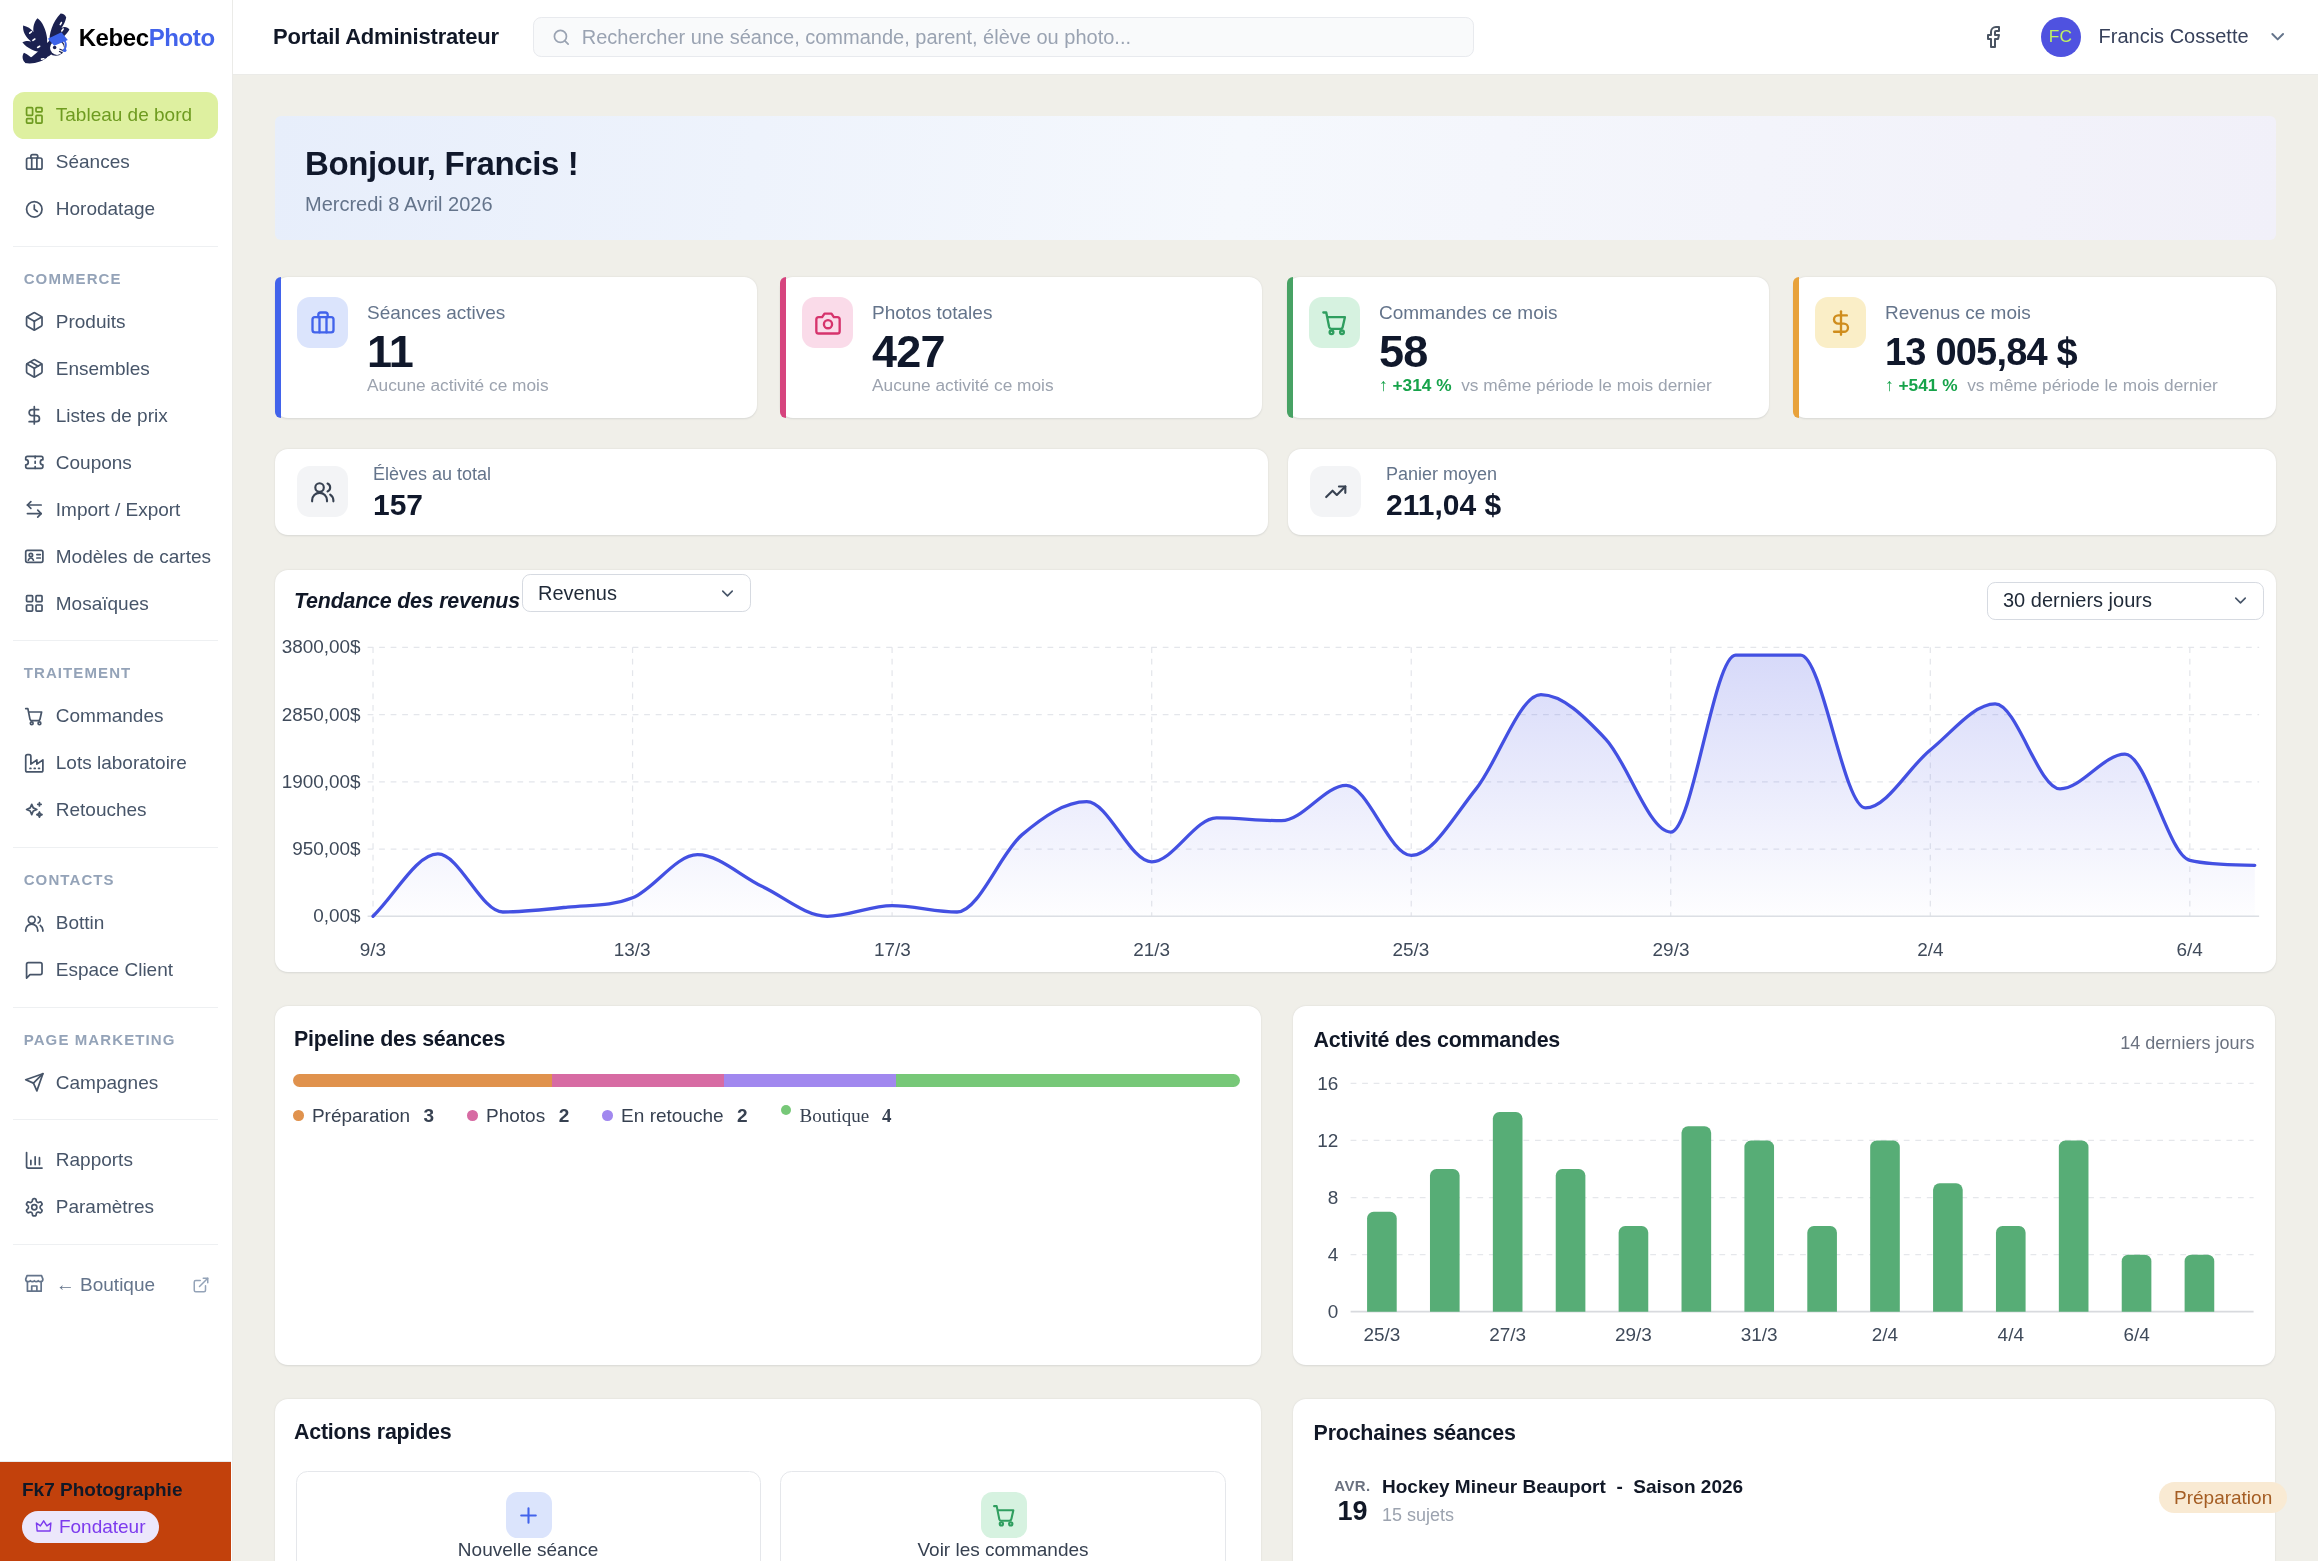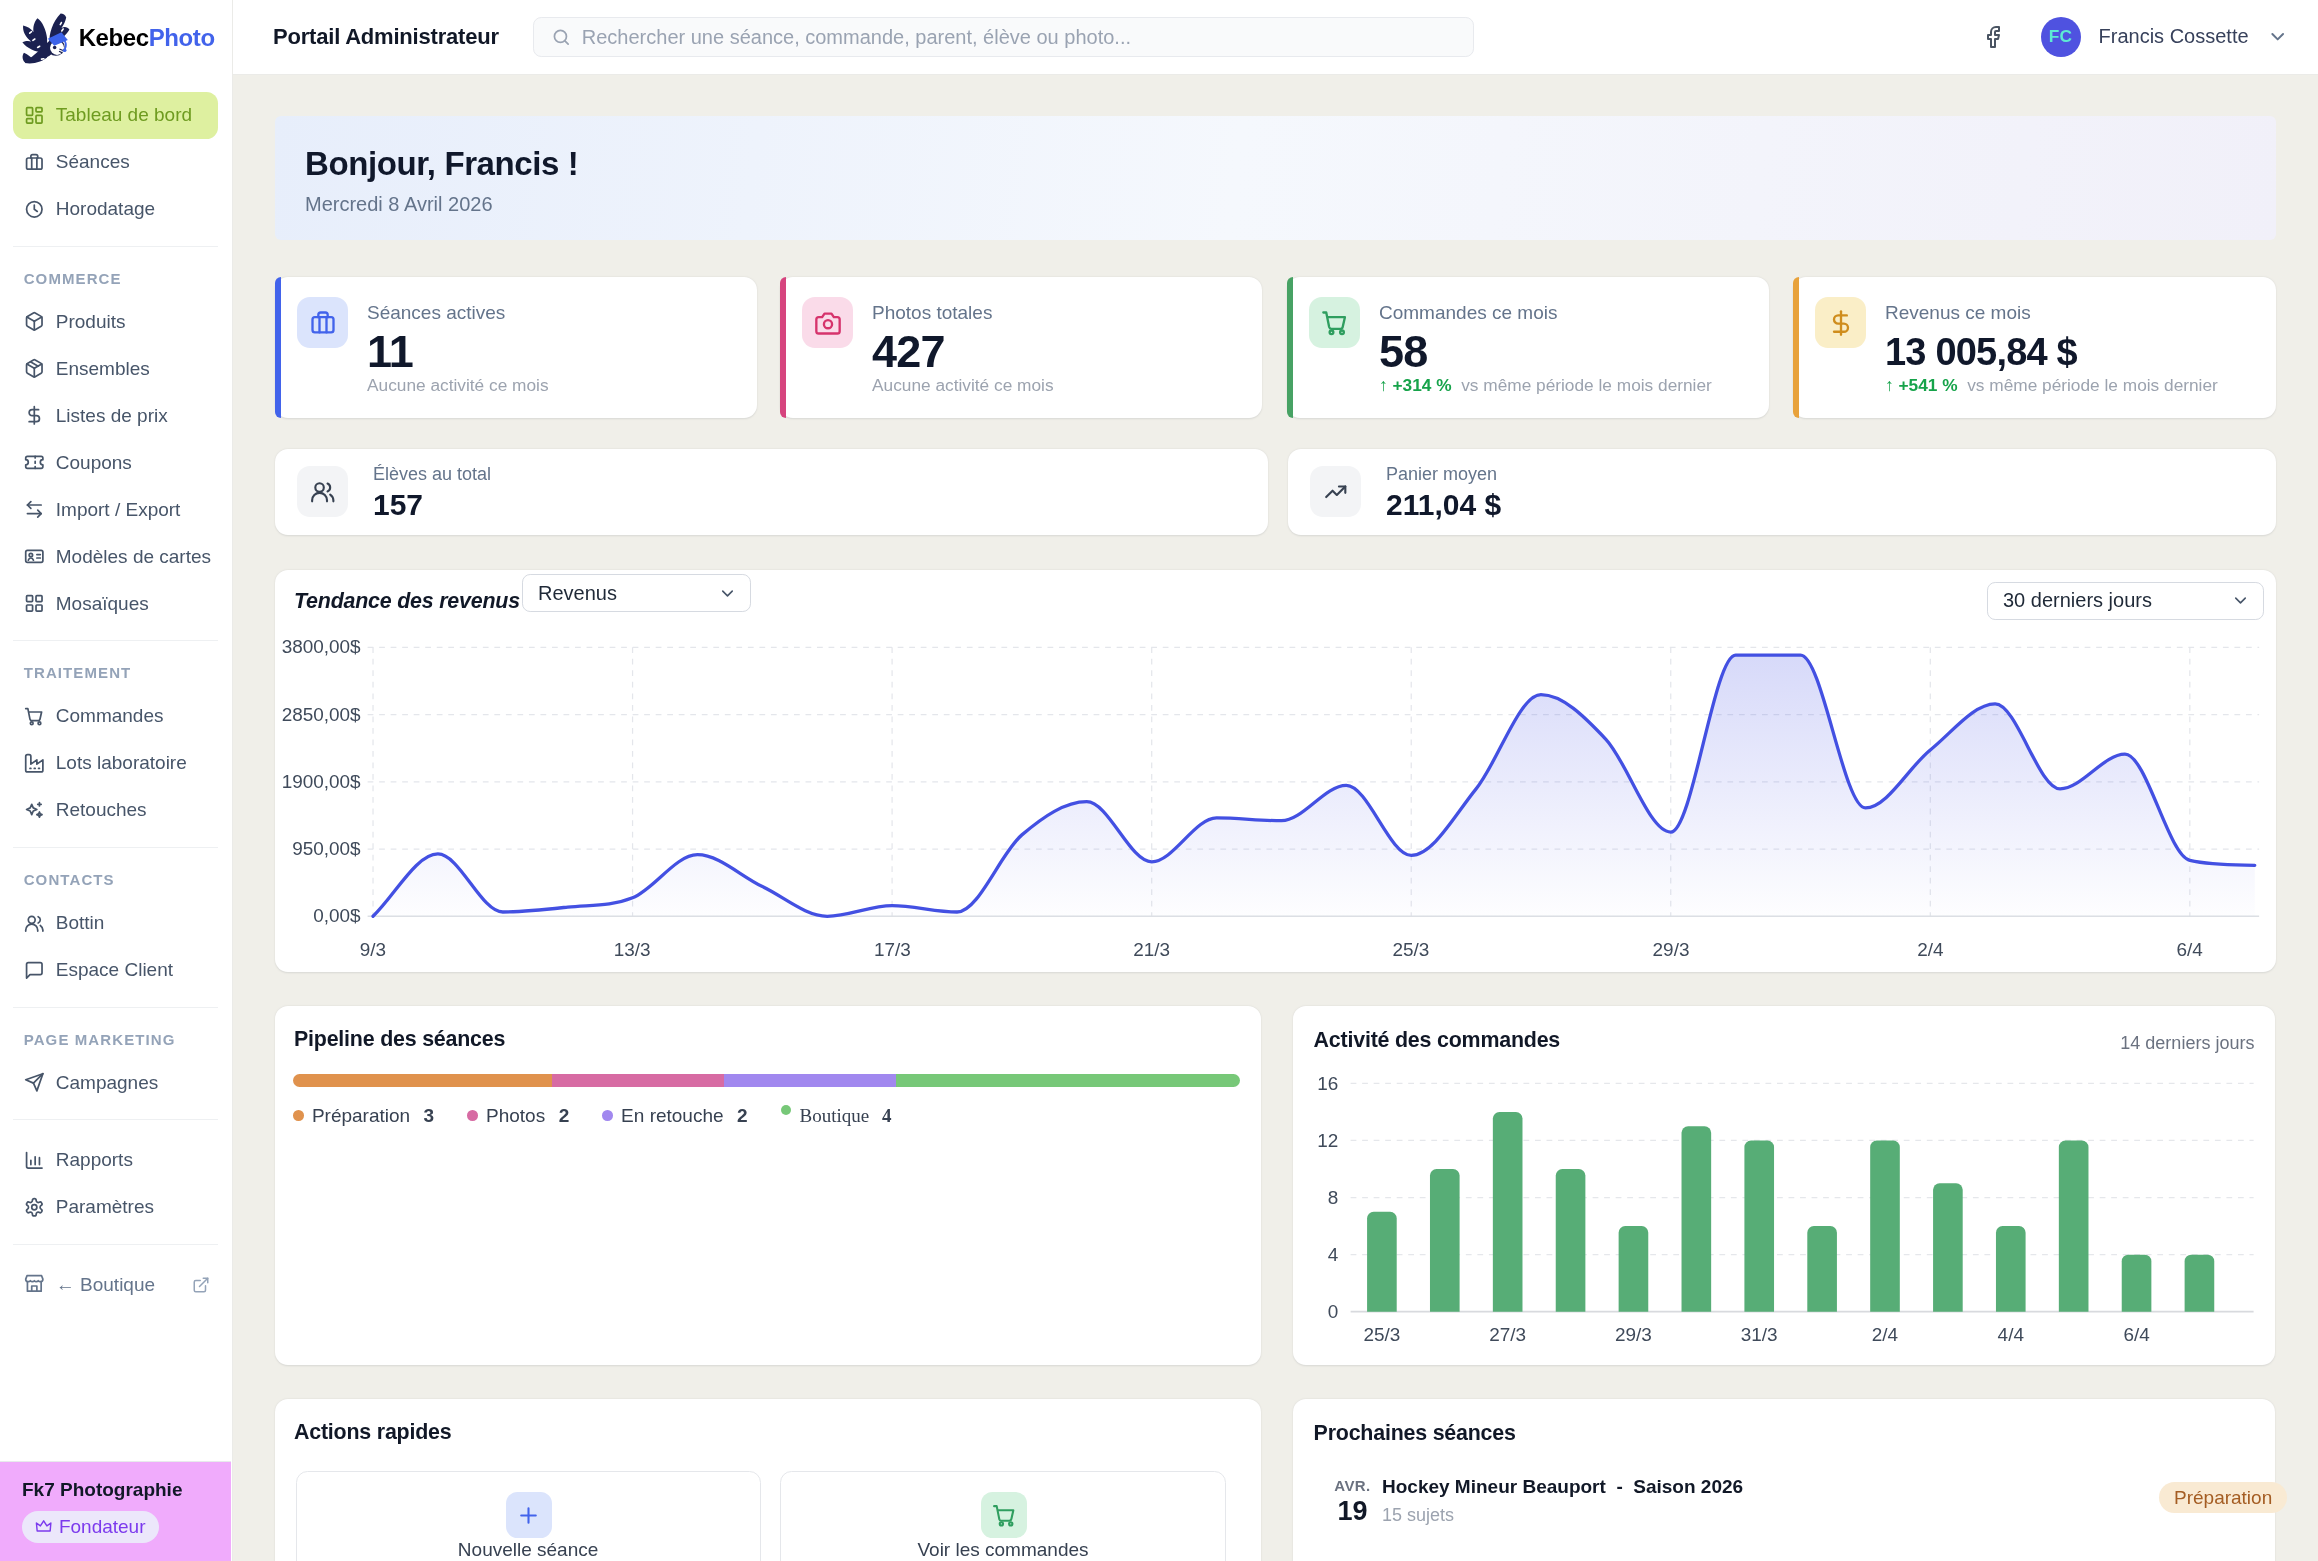--- a/index.html
+++ b/index.html
@@ -32,7 +32,7 @@
 .search{position:absolute;left:300px;top:17.3px;width:941px;height:40px;background:#f9fafb;border:1.6px solid #e8eaee;border-radius:8.2px;display:flex;align-items:center;padding-left:16.5px;gap:10.7px;}
 .search .ph{font-size:20px;color:#9aa3b2;}
 .hright{position:absolute;right:31px;top:0;height:73px;display:flex;align-items:center;gap:18px;}
-.avatar{margin-left:18px;margin-right:-3.3px;width:40px;height:40px;border-radius:50%;background:#4f52e0;color:#5eead4;font-size:17.3px;font-weight:bold;display:flex;align-items:center;justify-content:center;letter-spacing:0.4px;}
+.avatar{margin-left:18px;margin-right:-3.3px;width:40px;height:40px;border-radius:50%;background:#4f52e0;color:#bef264;font-size:17.3px;font-weight:normal;display:flex;align-items:center;justify-content:center;letter-spacing:0.4px;}
 .uname{font-size:20px;font-weight:500;color:#37415b;margin-left:3.3px;}
 main{position:absolute;left:233px;top:75px;width:2086px;height:1486px;background:#f0efe9;}
 .card{position:absolute;background:#fff;border-radius:13px;box-shadow:0 0.8px 2.5px rgba(16,24,40,.07),0 0.8px 1.6px rgba(16,24,40,.04);}

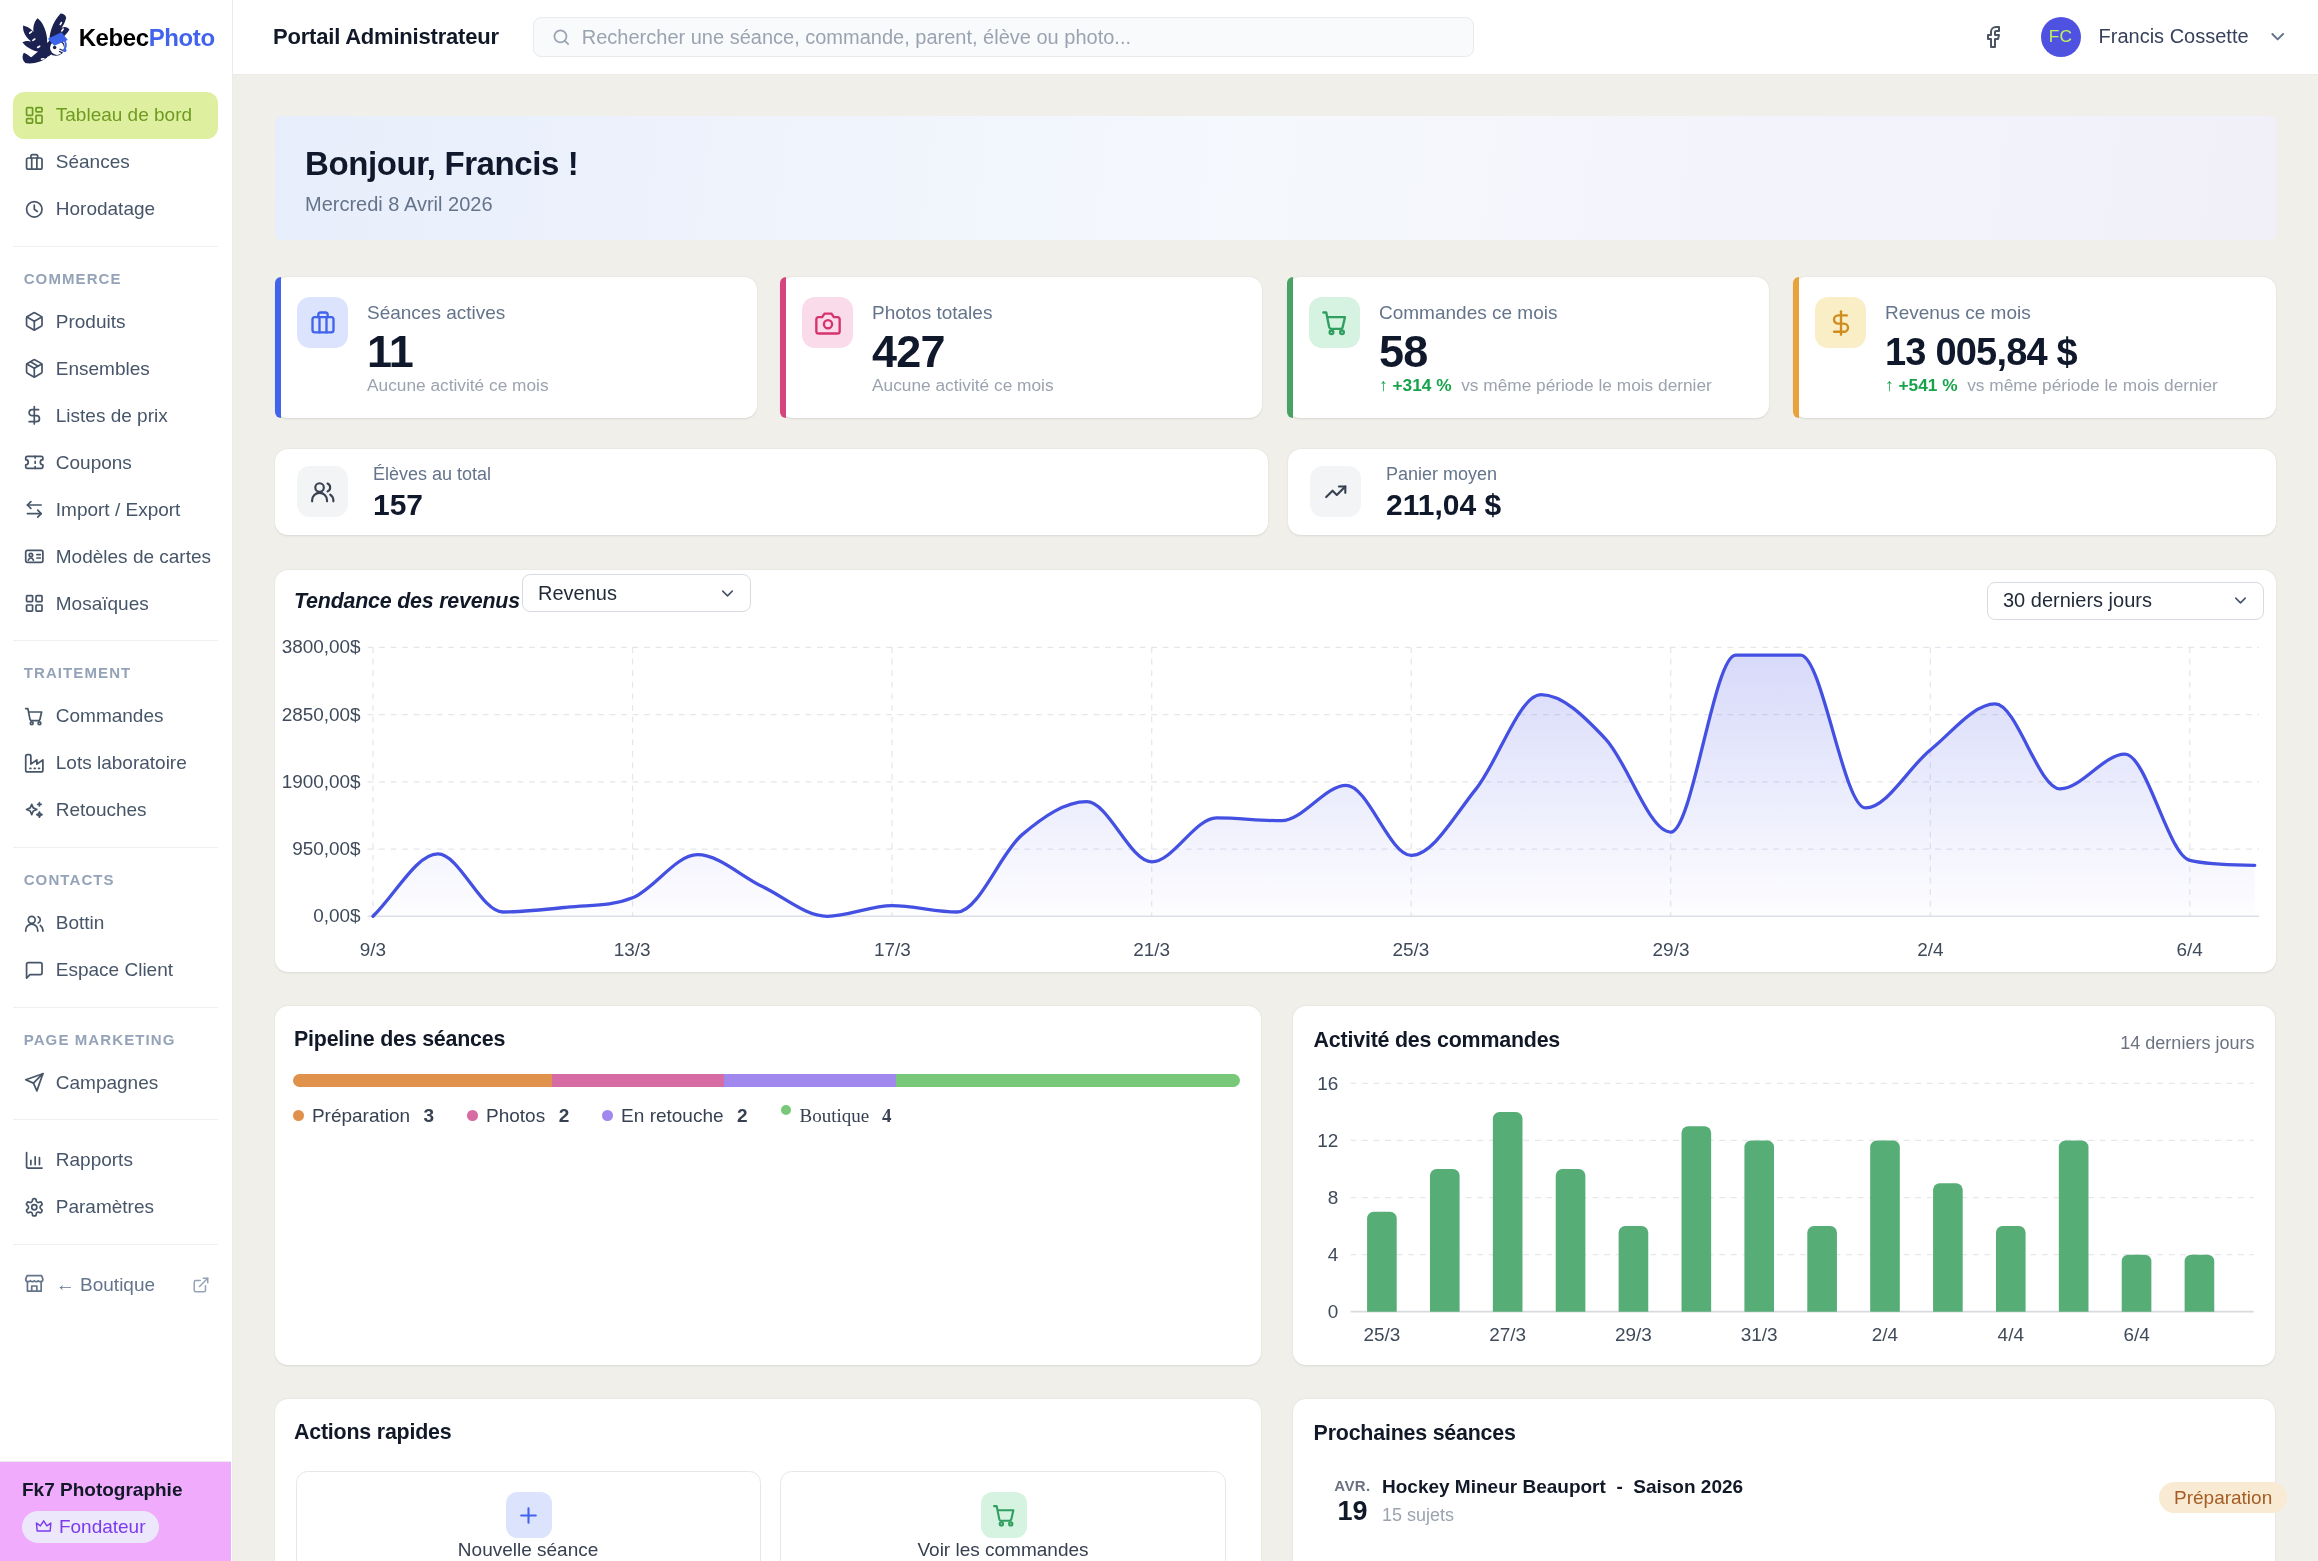--- a/index.html
+++ b/index.html
@@ -24,7 +24,7 @@
 .mt20{margin-top:16.5px;}
 .boutique{color:#64748b;position:relative;}
 .boutique .ext{position:absolute;right:8.2px;}
-.sfoot{position:absolute;left:0;bottom:0;width:231px;height:100px;border-top:1.6px solid #e8eaec;padding:16.5px 13px 0 22px;background:#f0abfc;}
+.sfoot{position:absolute;left:0;bottom:0;width:231px;height:100px;border-top:1.6px solid #e8eaec;padding:16.5px 13px 0 22px;background:#c2410c;}
 .sfoot .nm{font-size:19px;font-weight:bold;color:#111827;}
 .badge-f{display:inline-flex;align-items:center;gap:6.6px;margin-top:10px;background:#ece7fb;color:#7c3aed;font-size:19px;font-weight:500;border-radius:822px;padding:5px 13px;}
 header{position:absolute;left:233px;top:0;width:2086px;height:75px;background:#fff;border-bottom:1.6px solid #ebebe8;}

